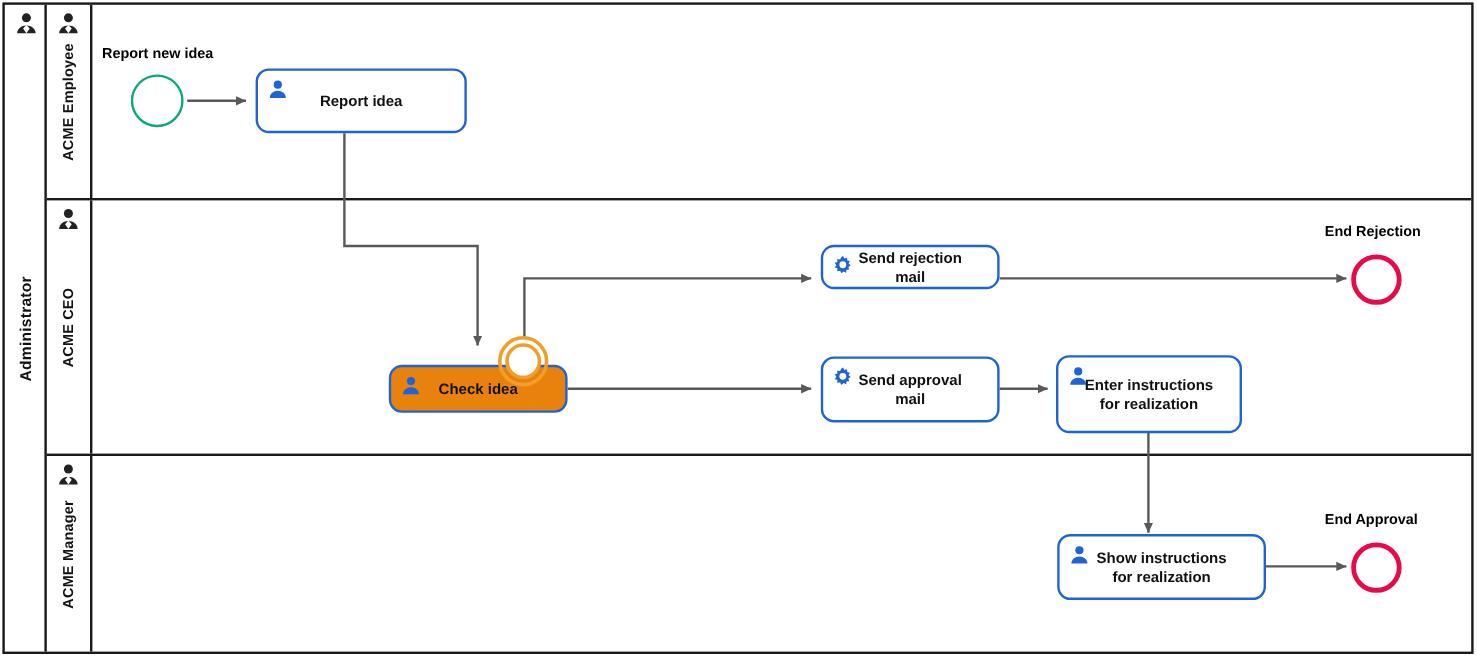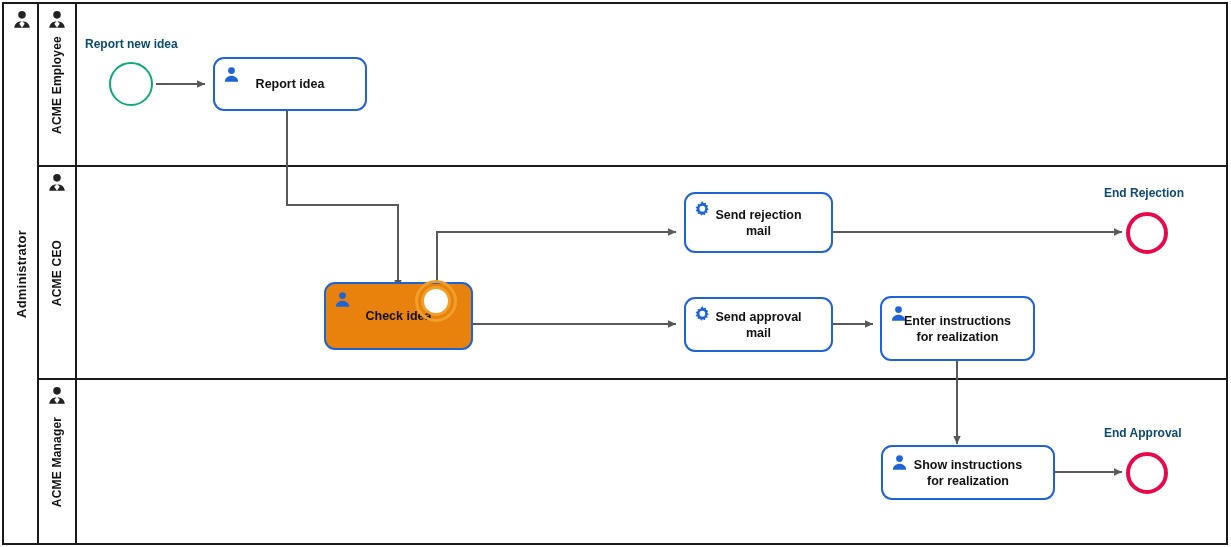--- a/index.html
+++ b/index.html
@@ -149,7 +149,7 @@
     position: absolute;
     font-size: 12px;
     font-weight: bold;
-    color: #0c4a6e;
+    color: #000000;
     white-space: nowrap;
   }
 

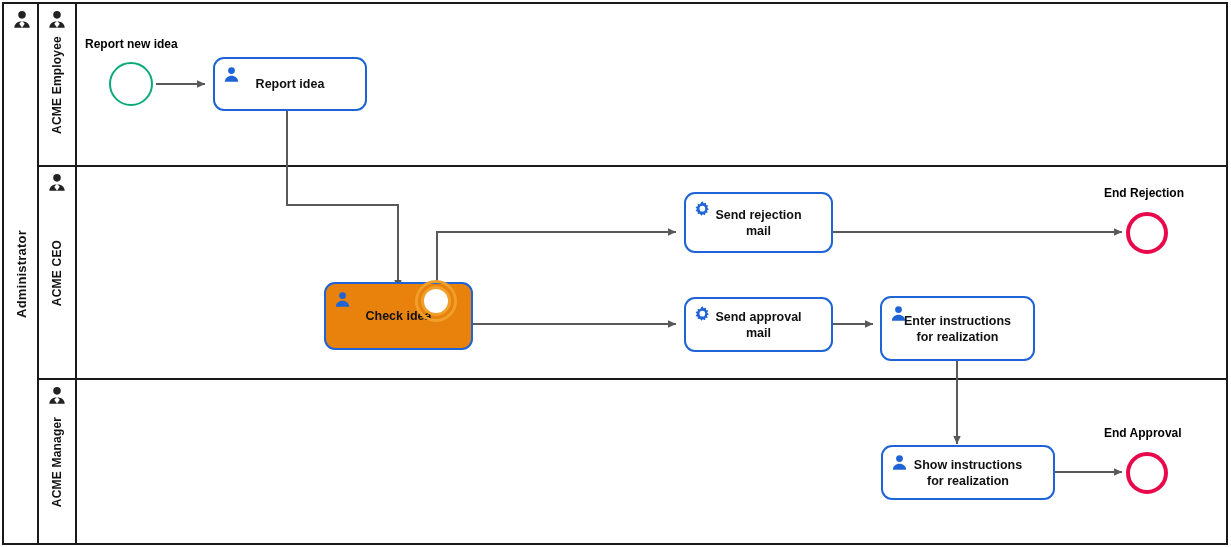--- a/index.html
+++ b/index.html
@@ -242,7 +242,7 @@
 
   <div class="event start" style="left:109px; top:62px; width:44px; height:44px;"></div>
 
-  <div class="task" style="left:213px; top:57px; width:154px; height:54px;">
+  <div class="task" style="left:213px; top:57px; width:176px; height:54px;">
     <svg class="task-icon" viewBox="0 0 24 24">
       <circle cx="12" cy="7" r="4.3" fill="#1f64d6"></circle>
       <path d="M3.6 21c0-4.4 3.8-7.5 8.4-7.5s8.4 3.1 8.4 7.5z" fill="#1f64d6"></path>

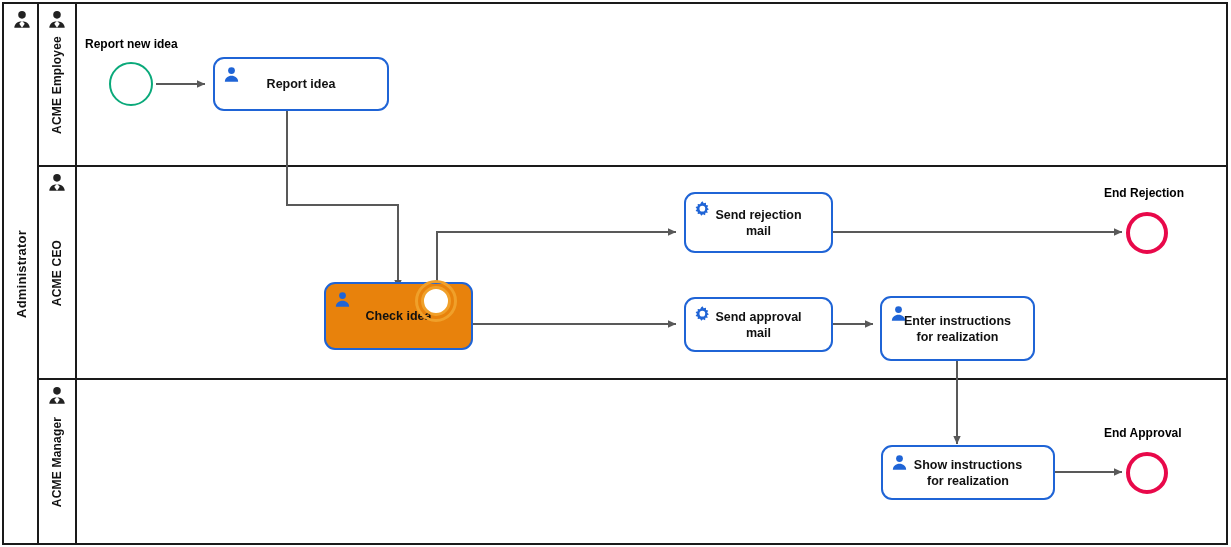--- a/index.html
+++ b/index.html
@@ -261,7 +261,7 @@
   <div class="boundary-outer" style="left:415px; top:280px; width:42px; height:42px;"></div>
   <div class="boundary-inner" style="left:421px; top:286px; width:30px; height:30px;"></div>
 
-  <div class="task" style="left:684px; top:192px; width:149px; height:61px;">
+  <div class="task" style="left:684px; top:204px; width:149px; height:37px;">
     <svg class="task-icon" viewBox="0 0 24 24">
       <path fill="#1f64d6" d="M12 1.6 13.5 4.2 16.4 3.4 16.4 6.4 19.2 7.0 17.9 9.7 20.1 11.6 17.6 13.2 18.7 16.0 15.7 16.2 15.3 19.2 12.6 17.9 10.4 19.9 8.9 17.3 5.9 17.7 6.1 14.7 3.3 13.8 5.0 11.3 3.3 8.9 6.1 7.9 5.9 4.9 8.9 5.3 10.4 2.7z"></path>
       <circle cx="11.8" cy="10.9" r="3.6" fill="#ffffff"></circle>

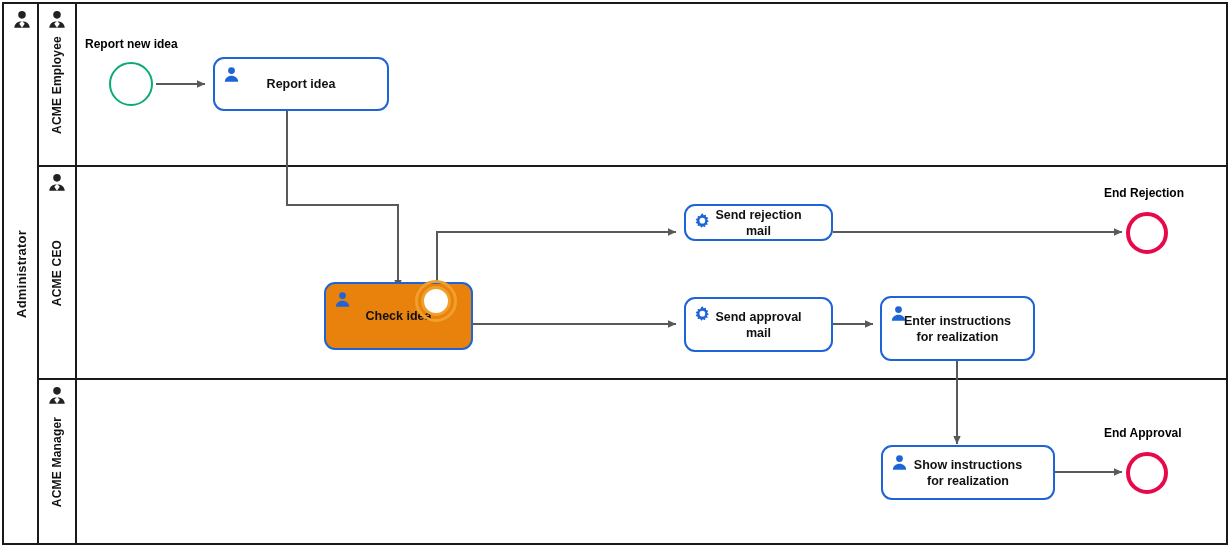--- a/index.html
+++ b/index.html
@@ -250,7 +250,7 @@
     <div class="task-label">Report idea</div>
   </div>
 
-  <div class="task highlight" style="left:324px; top:282px; width:149px; height:68px;justify-content:center;">
+  <div class="task highlight" style="left:324px; top:304px; width:149px; height:40px;justify-content:center;">
     <svg class="task-icon" viewBox="0 0 24 24">
       <circle cx="12" cy="7" r="4.3" fill="#1f64d6"></circle>
       <path d="M3.6 21c0-4.4 3.8-7.5 8.4-7.5s8.4 3.1 8.4 7.5z" fill="#1f64d6"></path>

